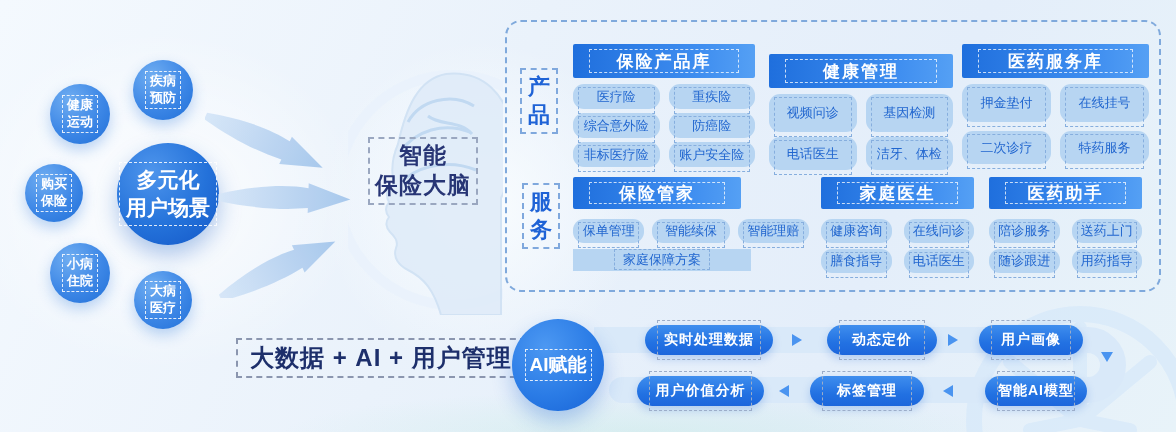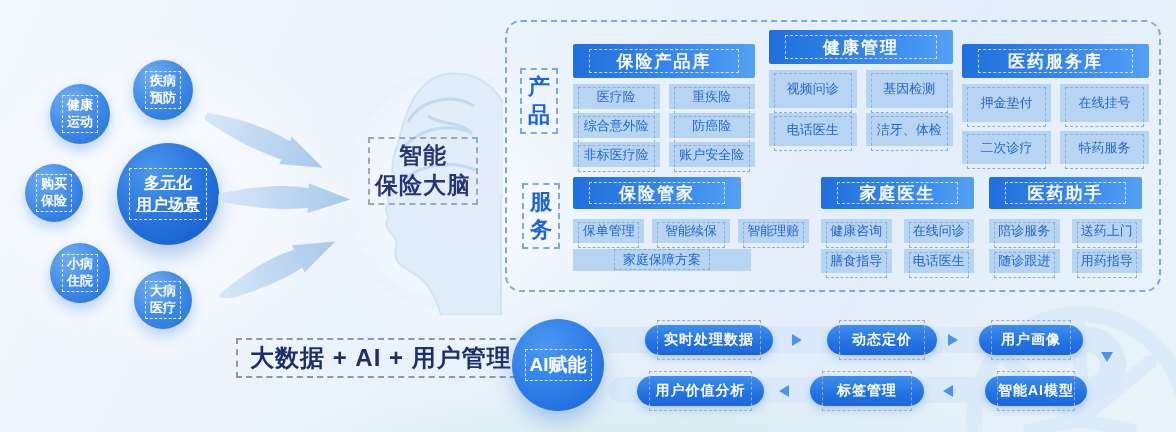--- a/index.html
+++ b/index.html
@@ -182,7 +182,7 @@
       </div>
     </div>
 
-    <div class="grp" style="left:262px; top:8px; width:184px;">
+    <div class="grp" style="left:262px; top:32px; width:184px;">
       <div class="grp-header">
           <span>健康管理</span>
         </div>

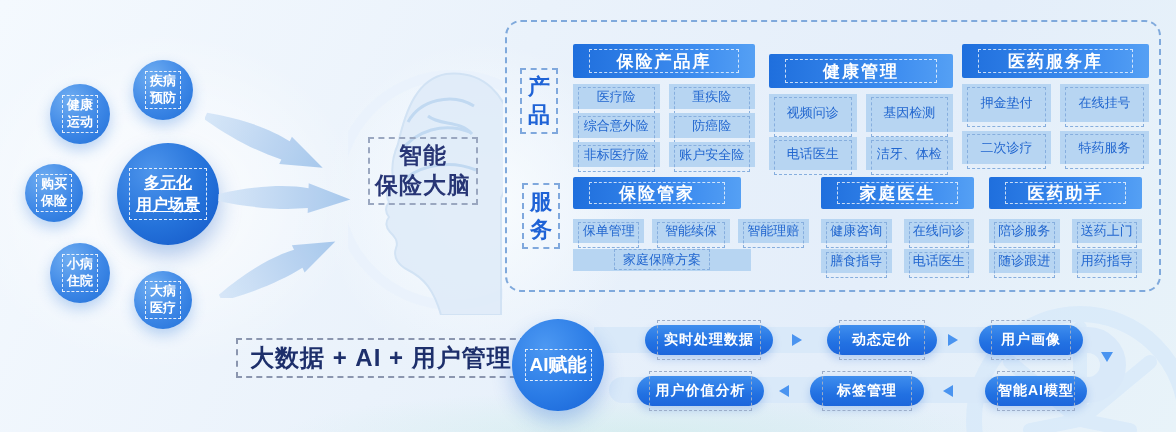--- a/index.html
+++ b/index.html
@@ -48,7 +48,7 @@
   .grp-header.svc{height:32px;}
   .grid2{display:grid; grid-template-columns:1fr 1fr; column-gap:9px; row-gap:4px;}
   .itm{position:relative; display:flex; align-items:center; justify-content:center;
-    background:#b7d5f2; color:#2166cf; font-size:13px; height:25px;}
+    background:#b7d5f2; color:#2166cf; font-size:13px; height:25px;border-radius:11px;}
   .itm::after{content:""; position:absolute; left:5px; right:5px; top:3px; bottom:-5px;
     border:1px dashed #86aede; pointer-events:none;}
   .itm.tall{height:38px;}

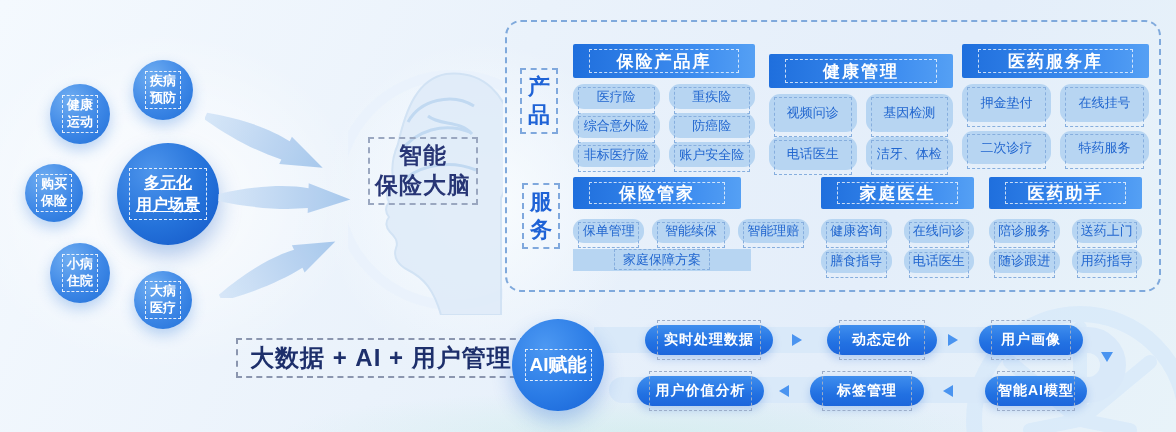--- a/index.html
+++ b/index.html
@@ -24,7 +24,7 @@
   .bubble .tag{border:1px dashed rgba(255,255,255,.85); padding:1px 4px; font-size:13px; font-weight:bold; line-height:1.3;}
   .bubble-center{background:radial-gradient(circle at 34% 28%,#4e95ec 0%,#2472da 55%,#1356c6 100%);
     box-shadow:0 10px 22px rgba(27,94,198,.35);}
-  .bubble-center .tag{font-size:16px; padding:3px 6px; line-height:1.35;text-decoration:underline;}
+  .bubble-center .tag{font-size:21px; padding:3px 6px; line-height:1.35;}
 
   
   .brain-label{position:absolute; left:368px; top:137px; width:106px; height:64px;

